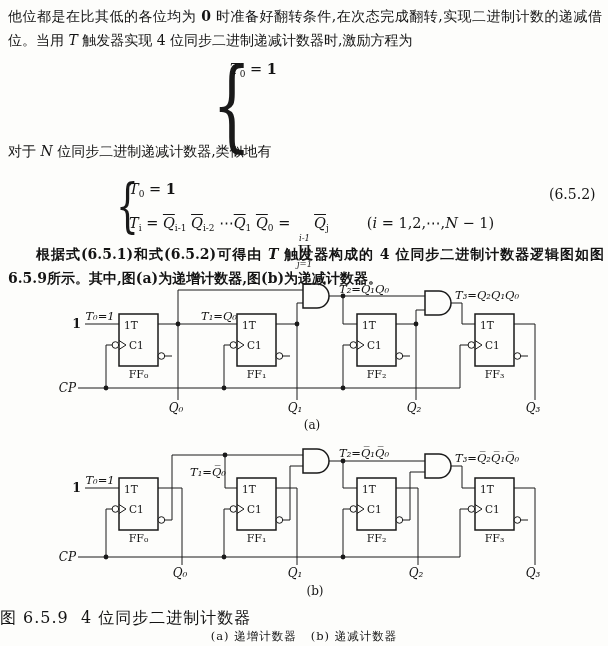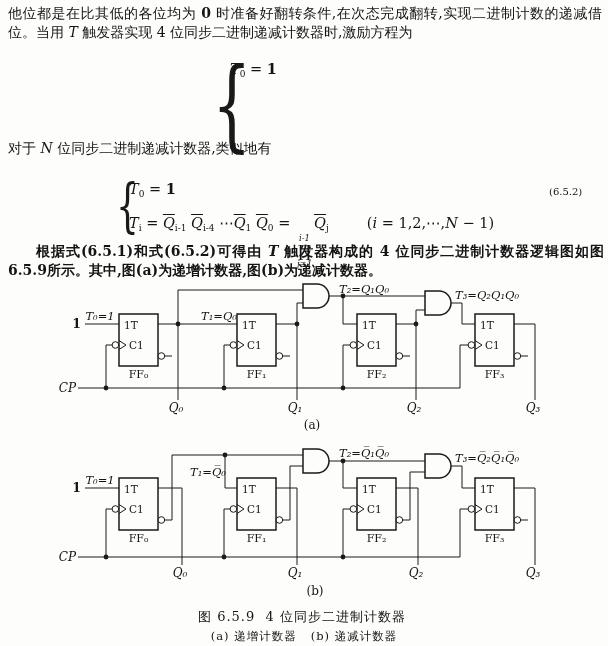--- a/index.html
+++ b/index.html
@@ -9,7 +9,7 @@
     font-family:"DejaVu Serif","Liberation Serif",serif;
   }
   .abs{position:absolute;}
-  .para{font-size:14px;line-height:19px;margin:0;text-align:justify;}
+  .para{font-size:14px;line-height:24px;margin:0;text-align:justify;}
   .indent{text-indent:2em;}
   i{font-style:italic;}
   sub{font-size:0.62em;vertical-align:-0.28em;letter-spacing:0;}

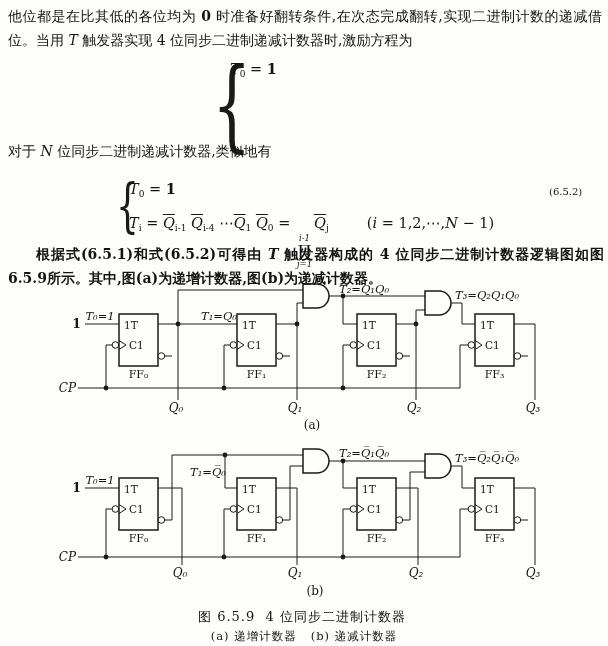--- a/index.html
+++ b/index.html
@@ -21,7 +21,7 @@
   }
   .b1{font-size:100px;line-height:96px;}
   .b2{font-size:58px;line-height:54px;}
-  .eqno{font-size:10px;}
+  .eqno{font-size:14px;}
   .prod{display:inline-flex;flex-direction:column;align-items:center;vertical-align:-0.9em;line-height:1;margin:0 2px;}
   .plim{font-size:8.5px;font-style:italic;line-height:1.1;}
   .psym{font-size:17px;line-height:1;font-style:normal;}

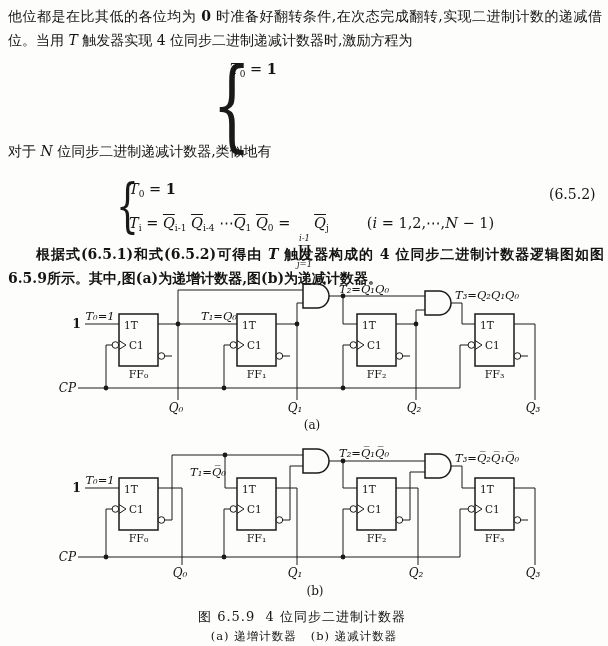--- a/index.html
+++ b/index.html
@@ -63,7 +63,7 @@
     <div class="abs" style="left:129px;top:177px;">
       <div class="eqline"><i>T</i><sub>0</sub> = <b>1</b></div>
       <div class="eqline" style="margin-top:6px;">
-        <span><i>T</i><sub>i</sub> = <span class="ov"><i>Q</i></span><sub>i-1</sub> <span class="ov"><i>Q</i></span><sub>i-4</sub> ⋯<span class="ov"><i>Q</i></span><sub>1</sub> <span class="ov"><i>Q</i></span><sub>0</sub> = <span class="prod">
+        <span><i>T</i><sub>i</sub> = <span class="ov"><i>Q</i></span><sub>i-1</sub> <span class="ov"><i>Q</i></span><sub>i-2</sub> ⋯<span class="ov"><i>Q</i></span><sub>1</sub> <span class="ov"><i>Q</i></span><sub>0</sub> = <span class="prod">
               <span class="plim">i-1</span>
               <span class="psym">∏</span>
               <span class="plim">j=1</span>

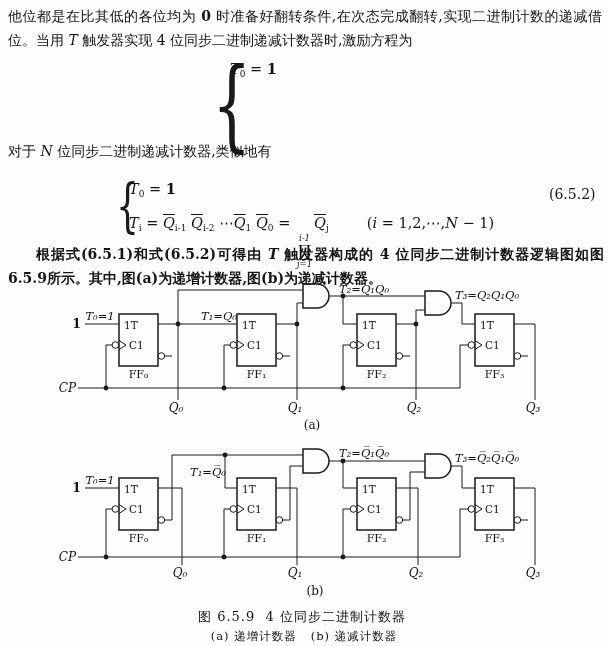--- a/index.html
+++ b/index.html
@@ -26,7 +26,7 @@
   .plim{font-size:8.5px;font-style:italic;line-height:1.1;}
   .psym{font-size:17px;line-height:1;font-style:normal;}
   .cond{margin-left:38px;margin-top:28px;}
-  .caption{font-size:13px;letter-spacing:1px;text-align:center;width:604px;}
+  .caption{font-size:16px;letter-spacing:1px;text-align:left;width:604px;}
   .subcaption{font-size:11.5px;letter-spacing:1px;text-align:center;width:608px;}
   
   svg{display:block;}

